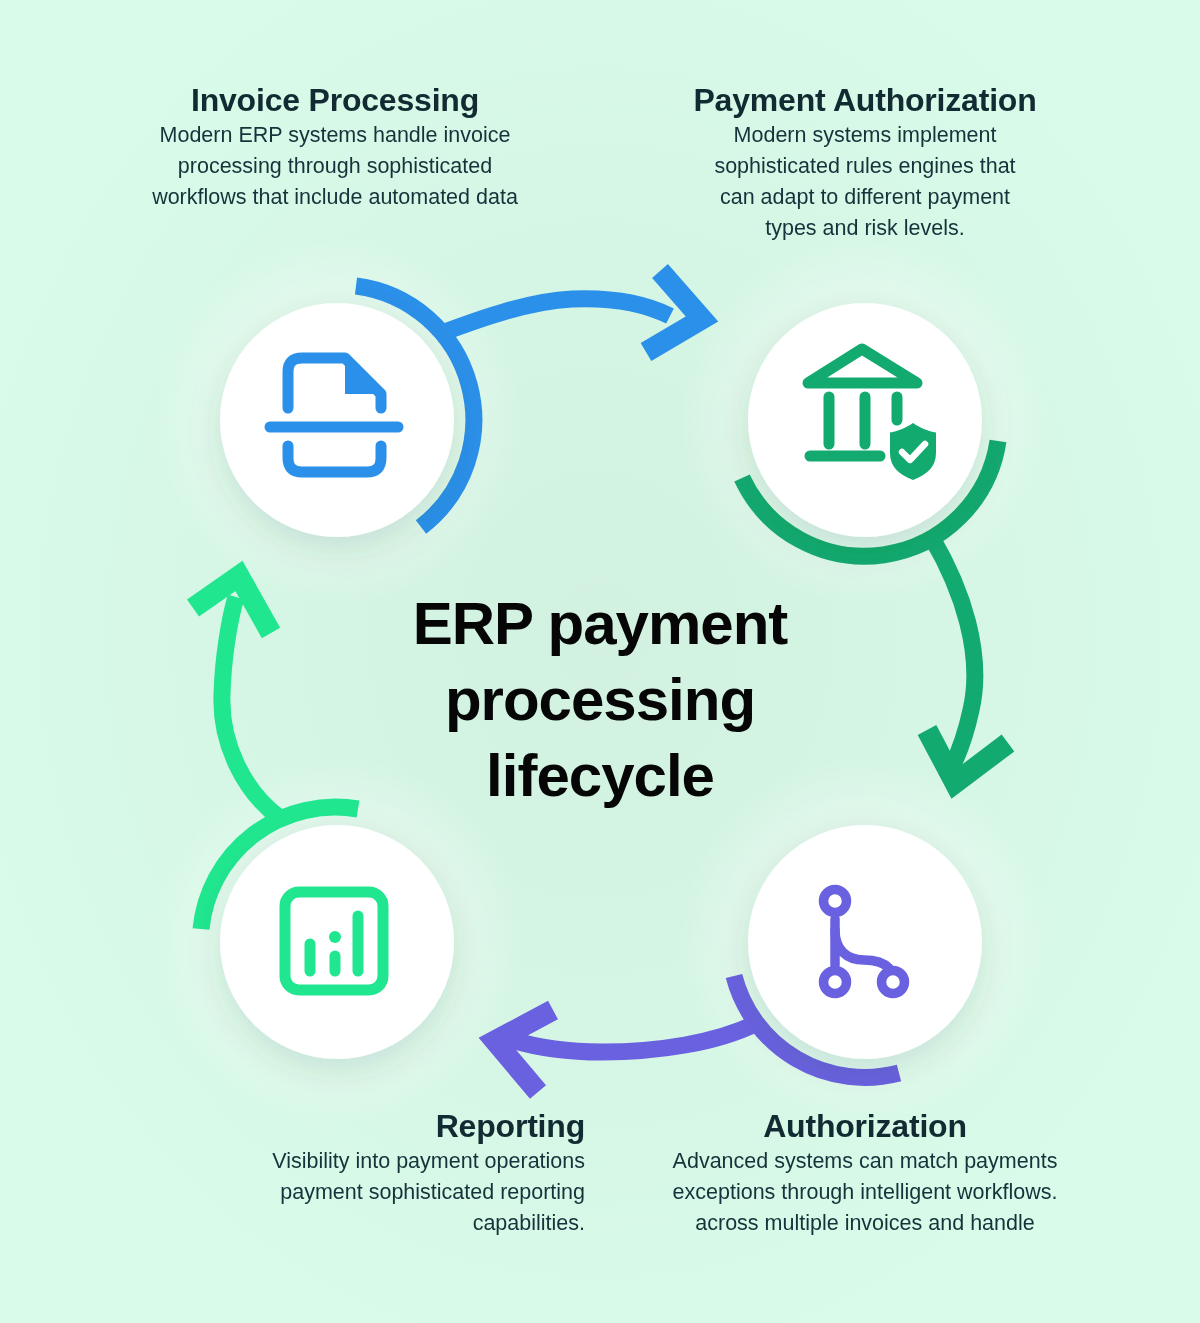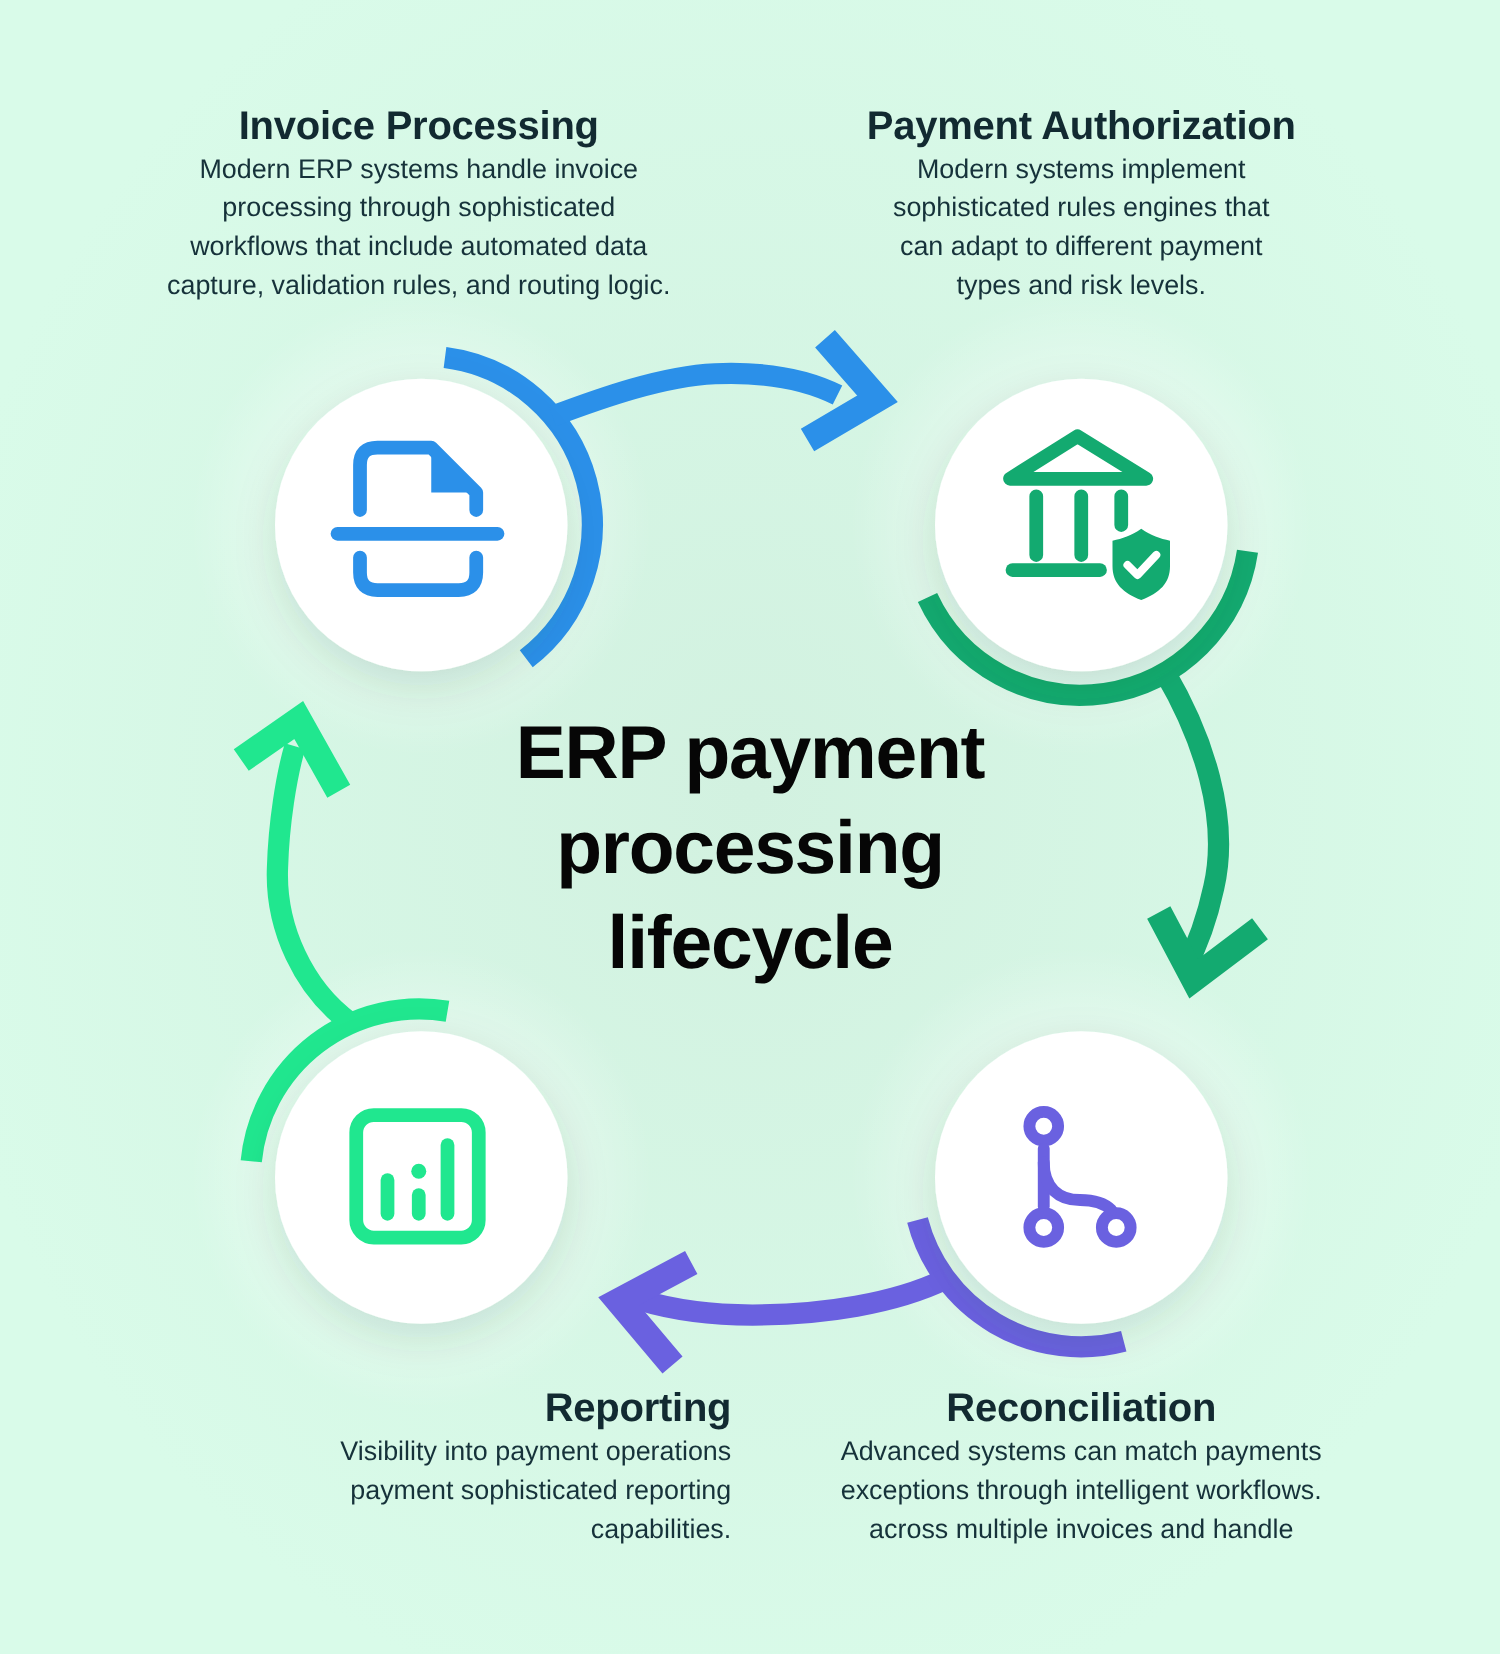--- a/index.html
+++ b/index.html
@@ -142,7 +142,6 @@
       <div class="stage-line">Modern ERP systems handle invoice</div>
       <div class="stage-line">processing through sophisticated</div>
       <div class="stage-line">workflows that include automated data</div>
-      <div class="stage-line">capture, validation rules, and routing logic.</div>
     </div>
   </div>
 

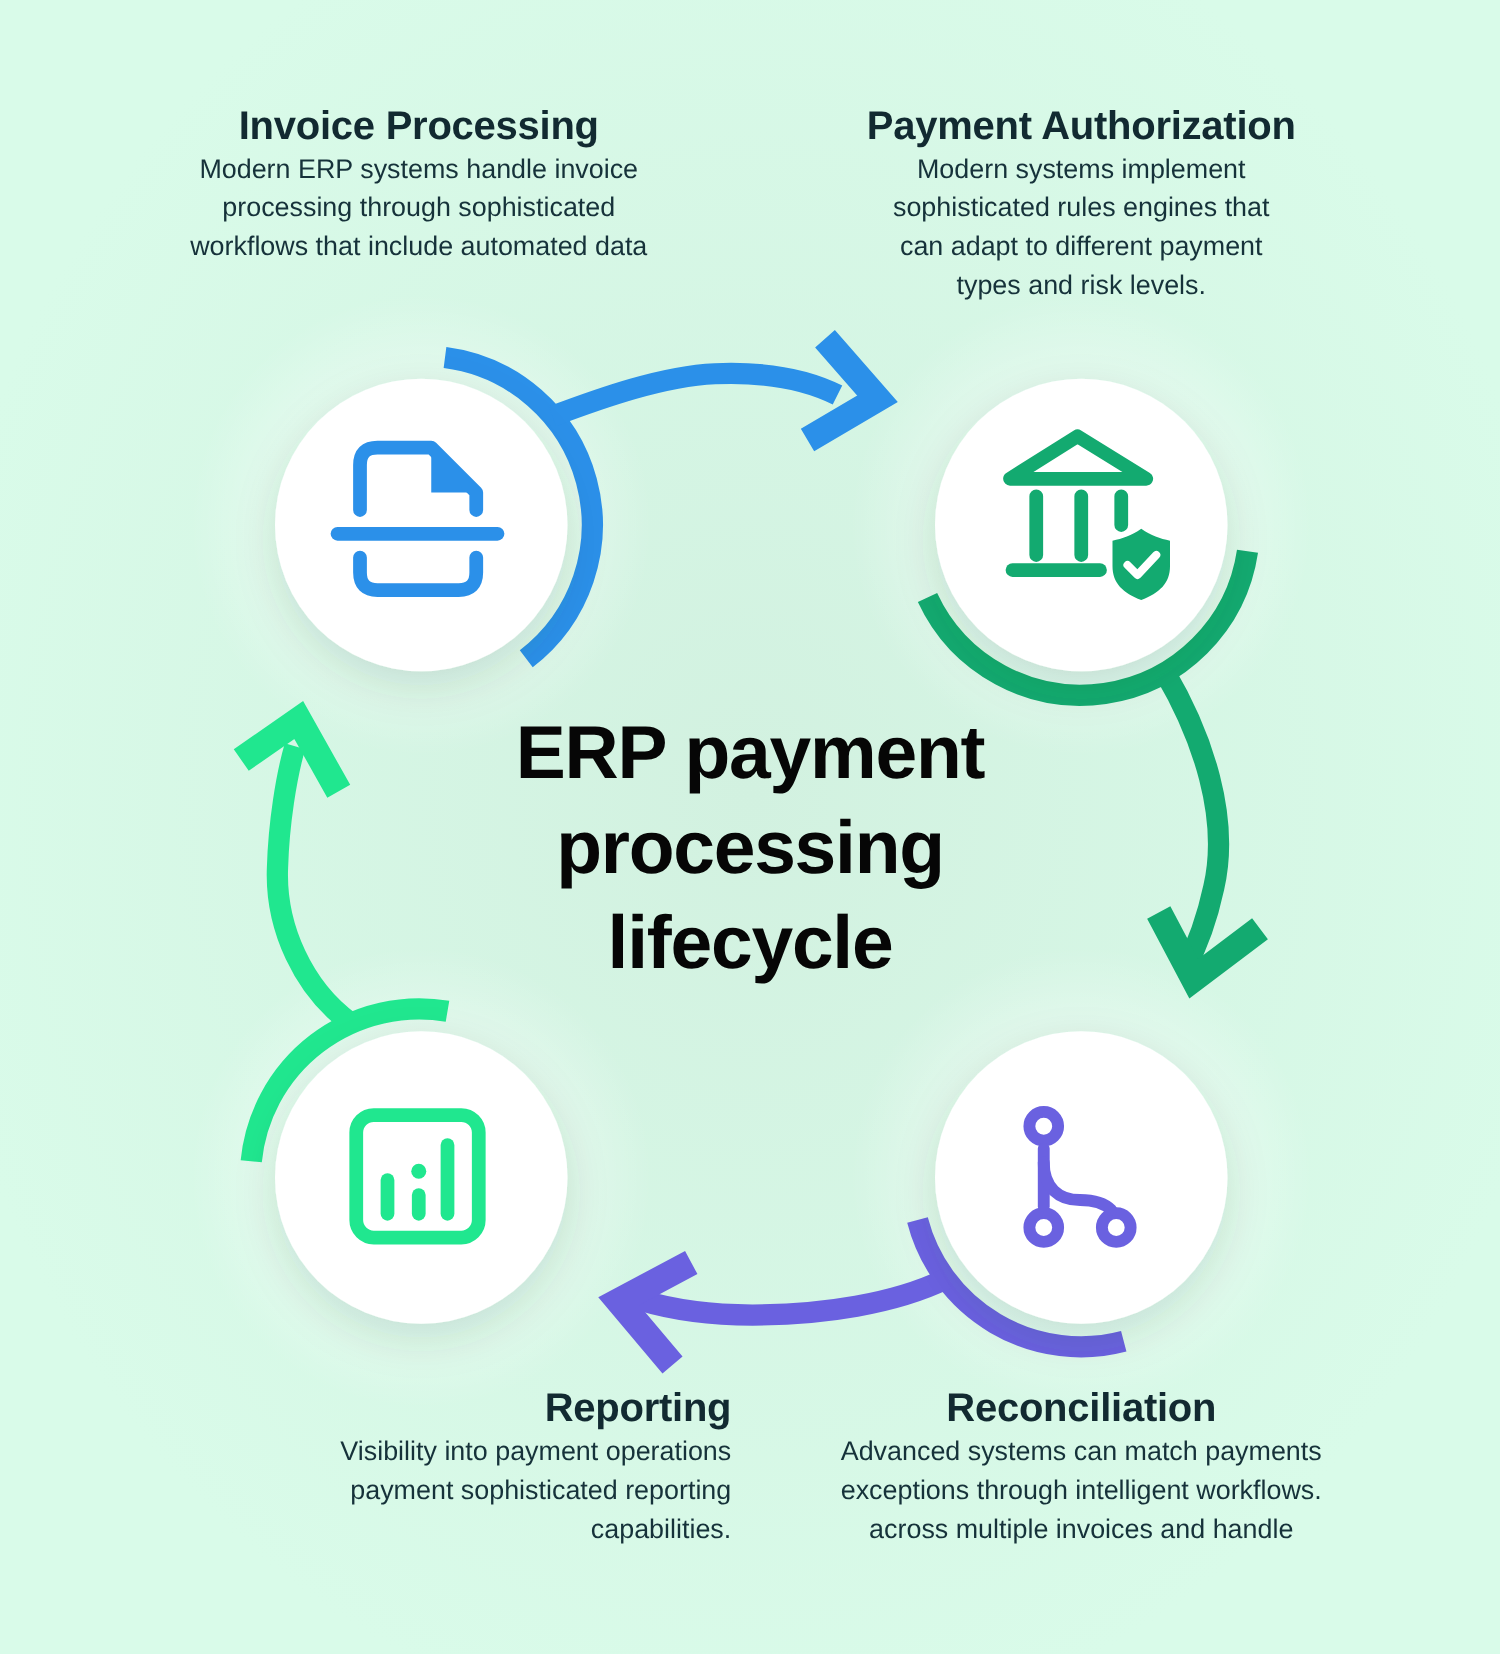--- a/index.html
+++ b/index.html
@@ -46,7 +46,7 @@
     color:var(--body-text,#16323a);white-space:nowrap;
   }
   .center-title{
-    position:absolute;left:300px;top:564px;width:600px;text-align:center;
+    position:absolute;left:300px;top:586px;width:600px;text-align:center;
   }
   .title-line{
     font-size:60px;font-weight:700;line-height:76px;letter-spacing:-1px;

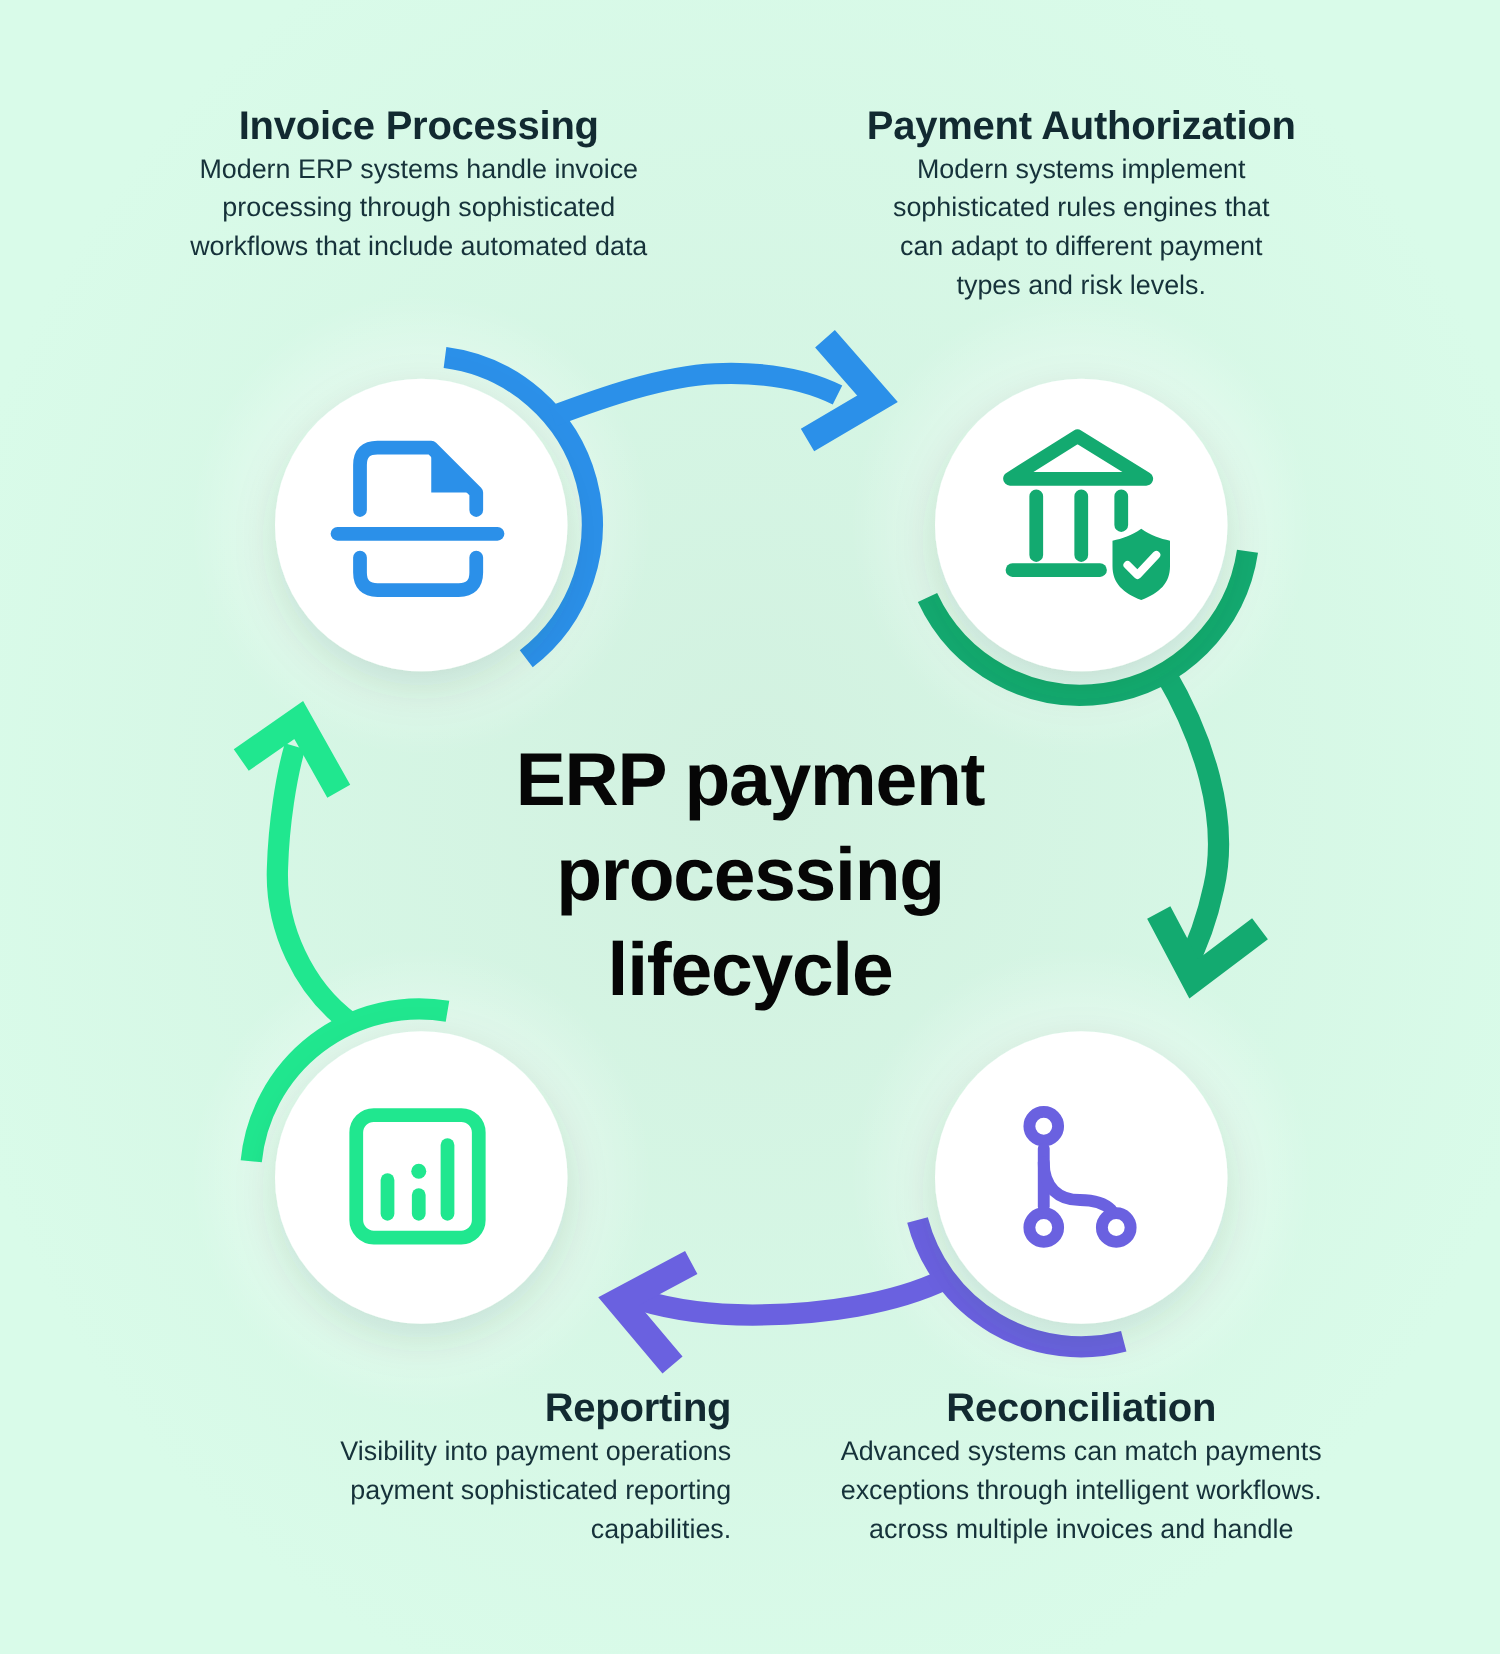--- a/index.html
+++ b/index.html
@@ -171,7 +171,7 @@
   </div>
 
   <div class="stage-text" style="left:615px;top:1106px;width:500px;">
-    <div class="stage-heading">Reconciliation</div>
+    <div class="stage-heading">Authorization</div>
     <div class="stage-desc">
       <div class="stage-line">Advanced systems can match payments</div>
       <div class="stage-line">exceptions through intelligent workflows.</div>

